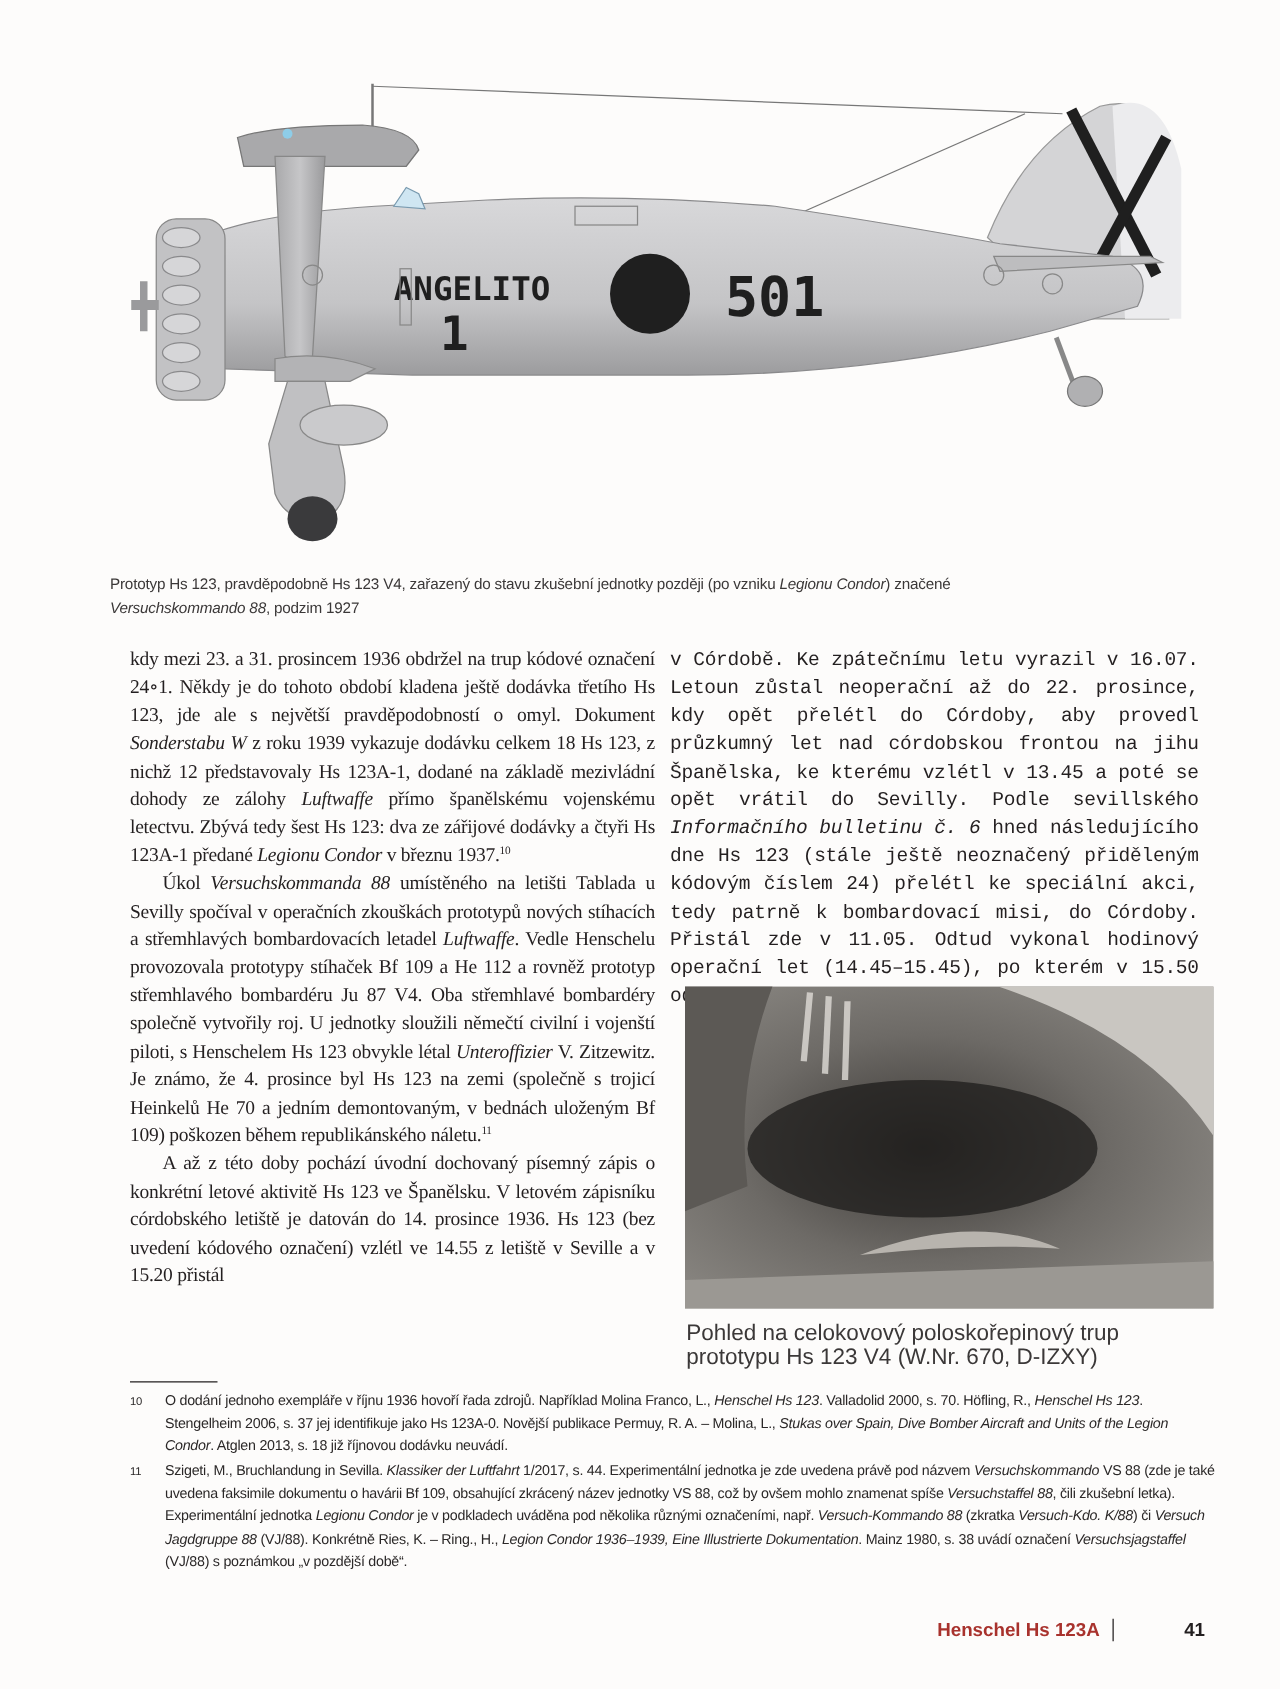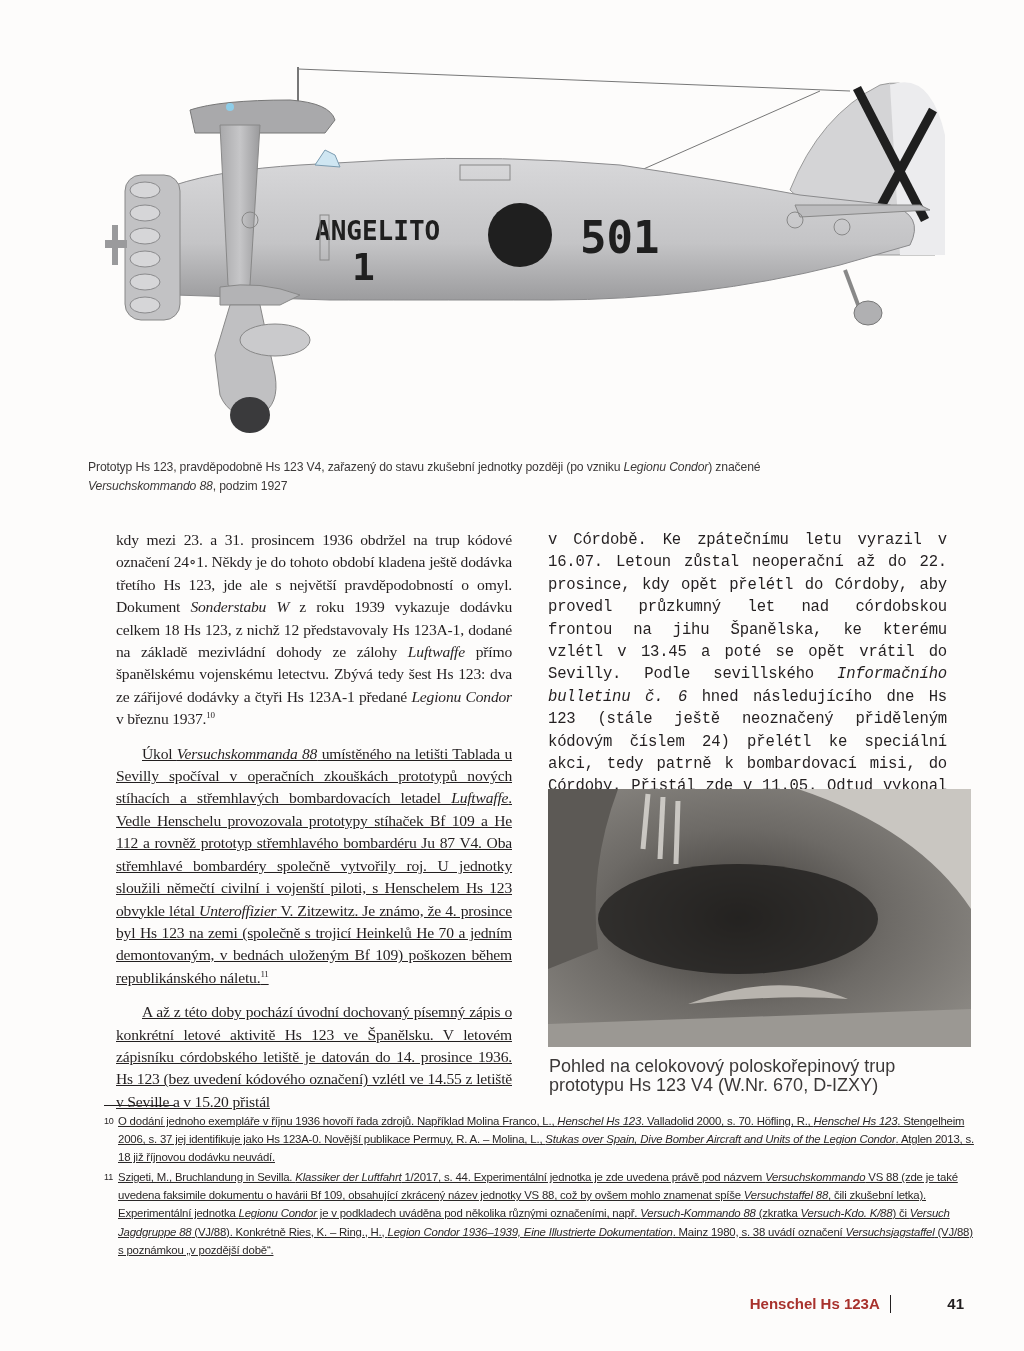--- a/index.html
+++ b/index.html
@@ -15,7 +15,7 @@
   .caption-top i { font-style: italic; }
 
   .col { position: absolute; font-size: 15.6px; line-height: 22.4px; text-align: justify; letter-spacing: -0.2px; }
-  .col p { margin: 12px; }
+  .col p { margin: 0; }
   .col p.indent { text-indent: 26px; text-decoration: underline; }
   .col i { font-style: italic; }
   .col sup { font-size: 9px; line-height: 0; vertical-align: super; }

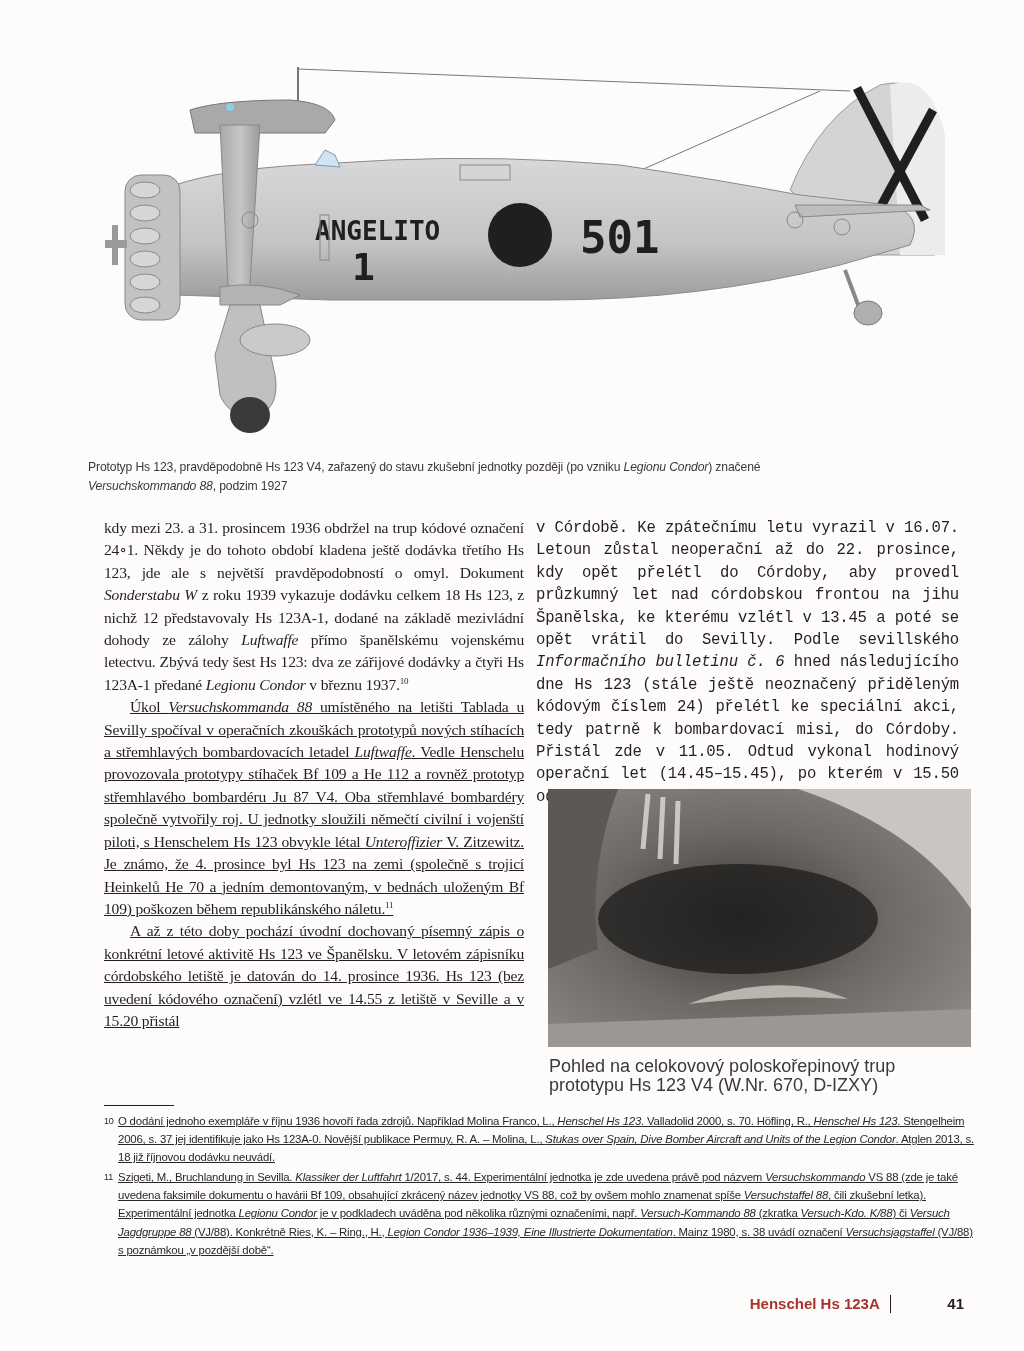--- a/index.html
+++ b/index.html
@@ -16,7 +16,7 @@
 
   .col { position: absolute; font-size: 15.6px; line-height: 22.4px; text-align: justify; letter-spacing: -0.2px; }
   .col p { margin: 0; }
-  .col p.indent { text-indent: 26px; text-decoration: underline; }
+  .col p.indent { text-indent: 26px; }
   .col i { font-style: italic; }
   .col sup { font-size: 9px; line-height: 0; vertical-align: super; }
   #col-left { left: 104px; top: 517px; width: 420px; }

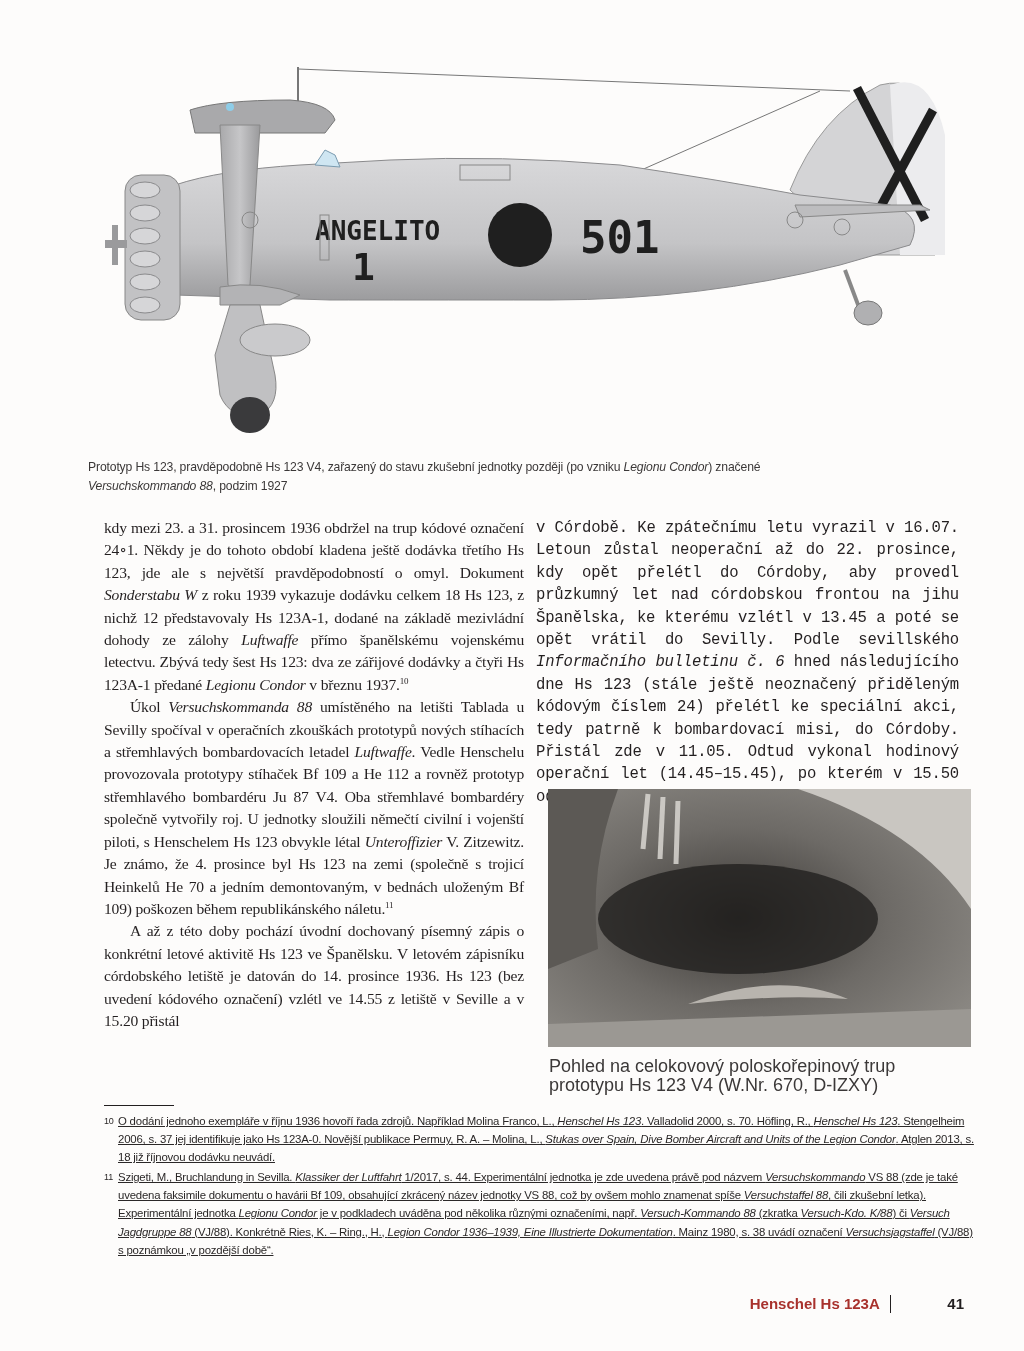--- a/index.html
+++ b/index.html
@@ -31,7 +31,7 @@
   .fn-rule { position: absolute; left: 104px; top: 1105px; width: 70px; height: 1px; background: #231f20; }
   .footnote { position: absolute; left: 104px; width: 870px; font-size: 11.4px; line-height: 18.2px; color: #2b2828; letter-spacing: -0.2px; }
   .footnote .num { position: absolute; left: 0; top: 0; font-size: 9px; }
-  .footnote .body { margin-left: 14px; text-decoration: underline; }
+  .footnote .body { margin-left: 28px; }
   .footnote i { font-style: italic; }
   #fn10 { top: 1112px; }
   #fn11 { top: 1168px; }

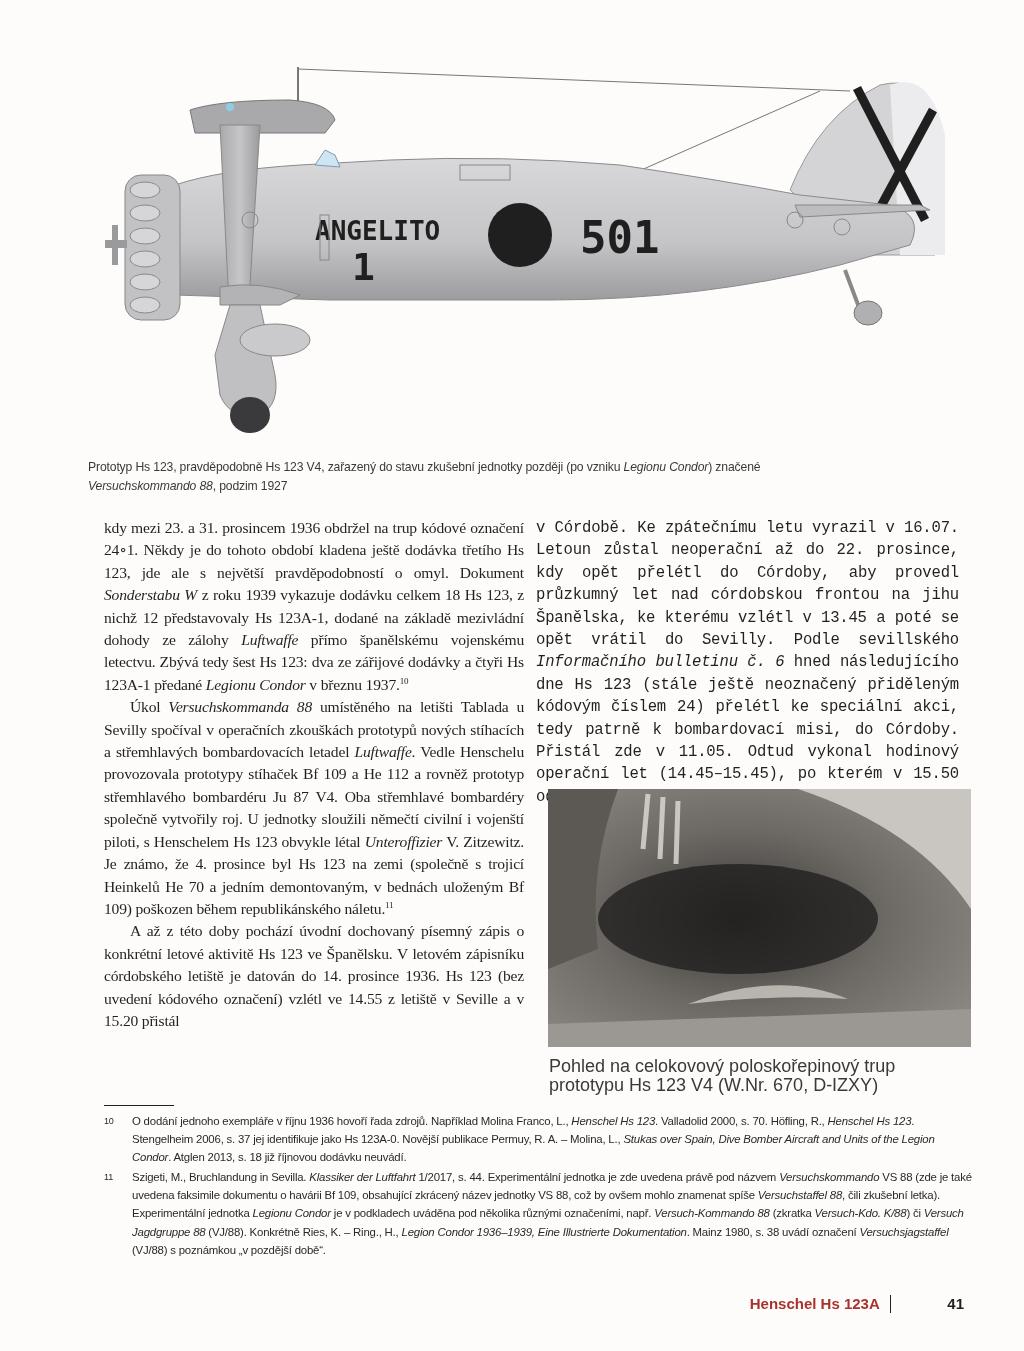--- a/index.html
+++ b/index.html
@@ -36,7 +36,7 @@
   #fn10 { top: 1112px; }
   #fn11 { top: 1168px; }
 
-  .folio { position: absolute; right: 60px; top: 1295px; font-size: 15px; font-weight: bold; display: flex; gap: 10px; }
+  .folio { position: absolute; right: 60px; top: 1295px; font-size: 15px; font-weight: bold; display: flex; align-items: center; gap: 10px; }
   .folio .title { color: #a8322d; }
   .folio .sep { width: 1.5px; height: 18px; background: #231f20; }
   .folio .page { color: #231f20; margin-left: 46px; }

